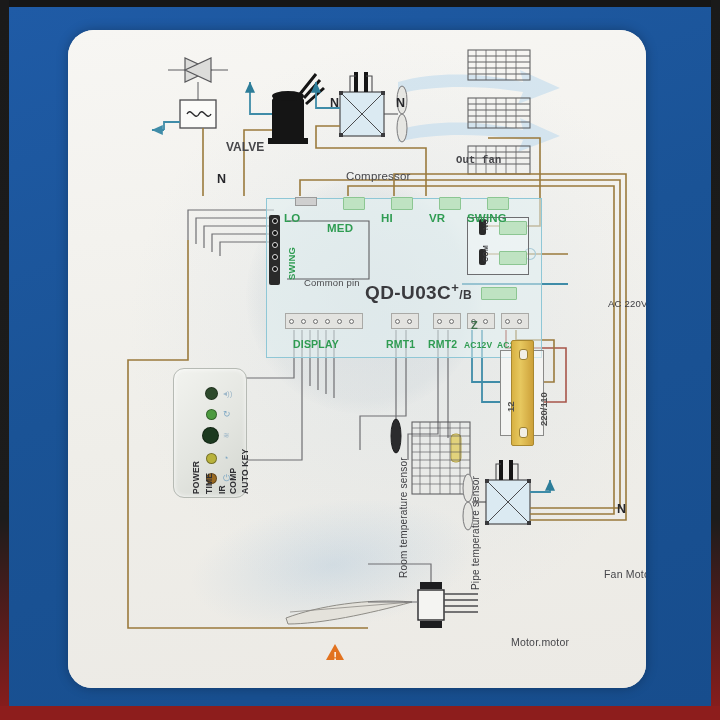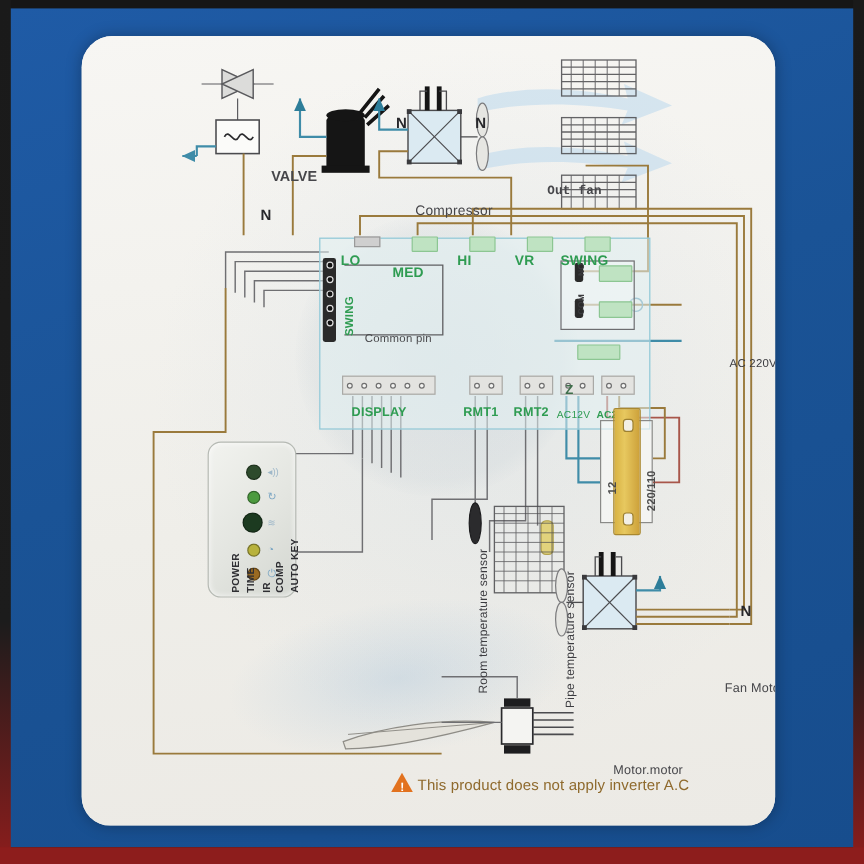--- a/index.html
+++ b/index.html
@@ -505,6 +505,9 @@
       </div>
     </div>
 
+    <div class="board-title" style="left:297px; top:250px;">
+      <span>QD-U03C</span><sup>+</sup><span class="sub">/B</span>
+    </div>
 
     <div class="lbl t-speed" style="left:216px; top:182px;">LO</div>
     <div class="lbl t-speed" style="left:259px; top:192px;">MED</div>

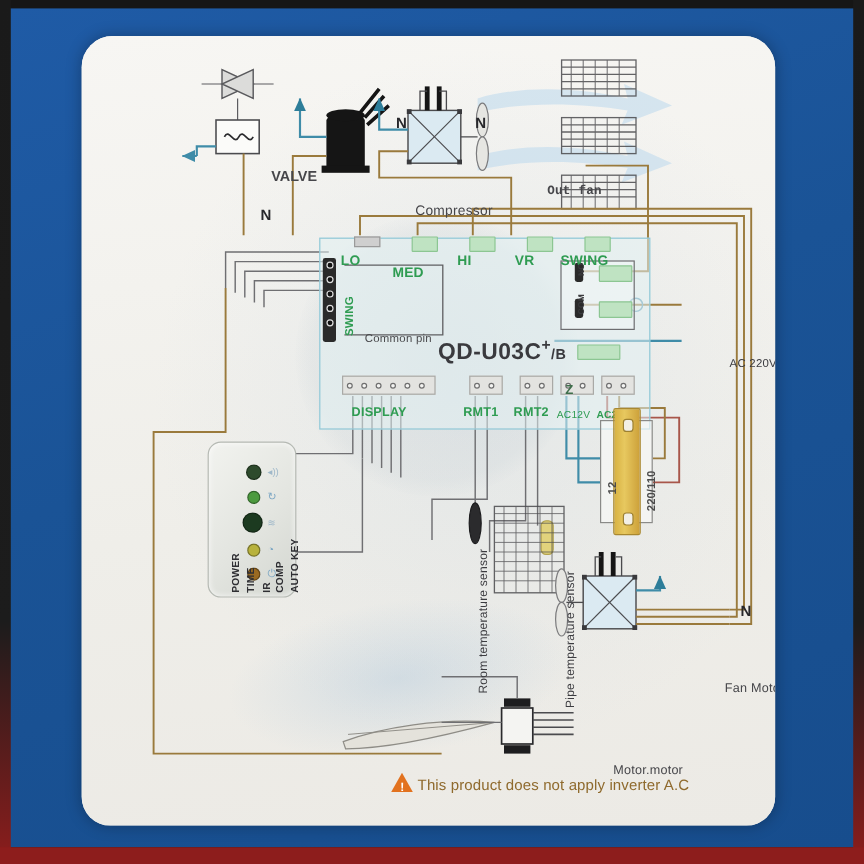--- a/index.html
+++ b/index.html
@@ -526,7 +526,7 @@
     <div class="lbl t-mid" style="left:225px; top:308px;">DISPLAY</div>
     <div class="lbl t-mid" style="left:318px; top:308px;">RMT1</div>
     <div class="lbl t-mid" style="left:360px; top:308px;">RMT2</div>
-    <div class="lbl" style="left:396px; top:310px; font-size:8.5px; font-weight:normal; color:#2f9c52;">AC12V</div>
+    <div class="lbl" style="left:396px; top:310px; font-size:8.5px; font-weight:bold; color:#2f9c52;">AC12V</div>
     <div class="lbl" style="left:429px; top:310px; font-size:8.5px; font-weight:bold; color:#2f9c52;">AC220V</div>
 
     <div class="lbl" style="left:540px; top:268px; font-size:9.5px; color:#3c3c40;">AC 220V/110V</div>

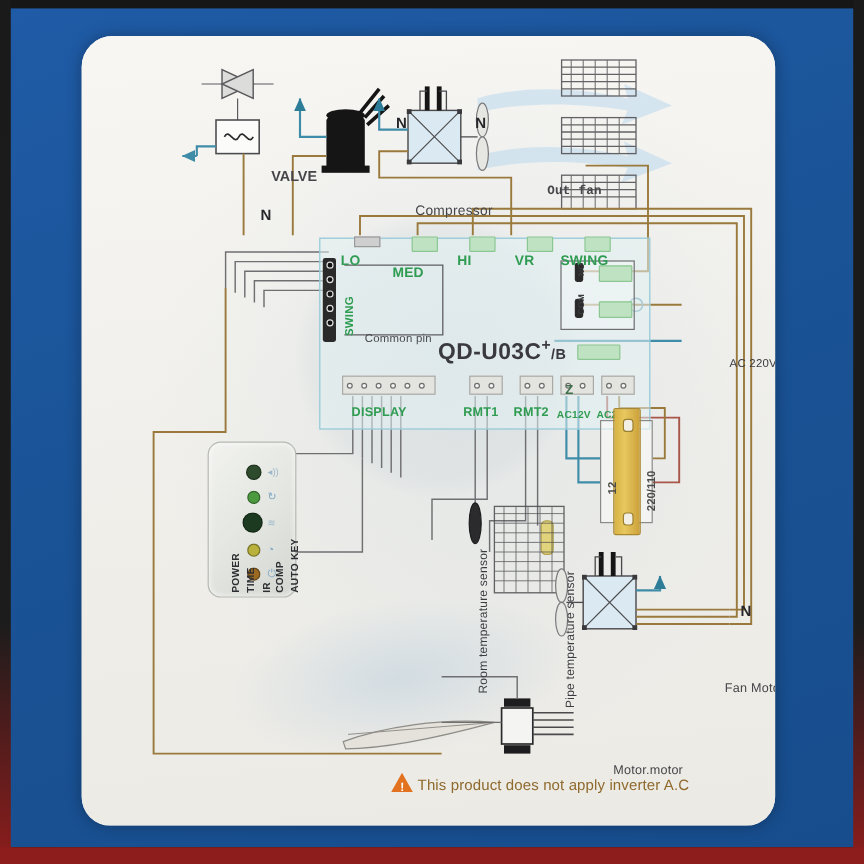--- a/index.html
+++ b/index.html
@@ -575,7 +575,6 @@
 
     <div id="warn-tri"></div>
     <div id="warn-bang">!</div>
-    <div class="warn-text" style="left:280px; top:617px;">This product does not apply inverter A.C</div>
 
   </div>
 </div>

